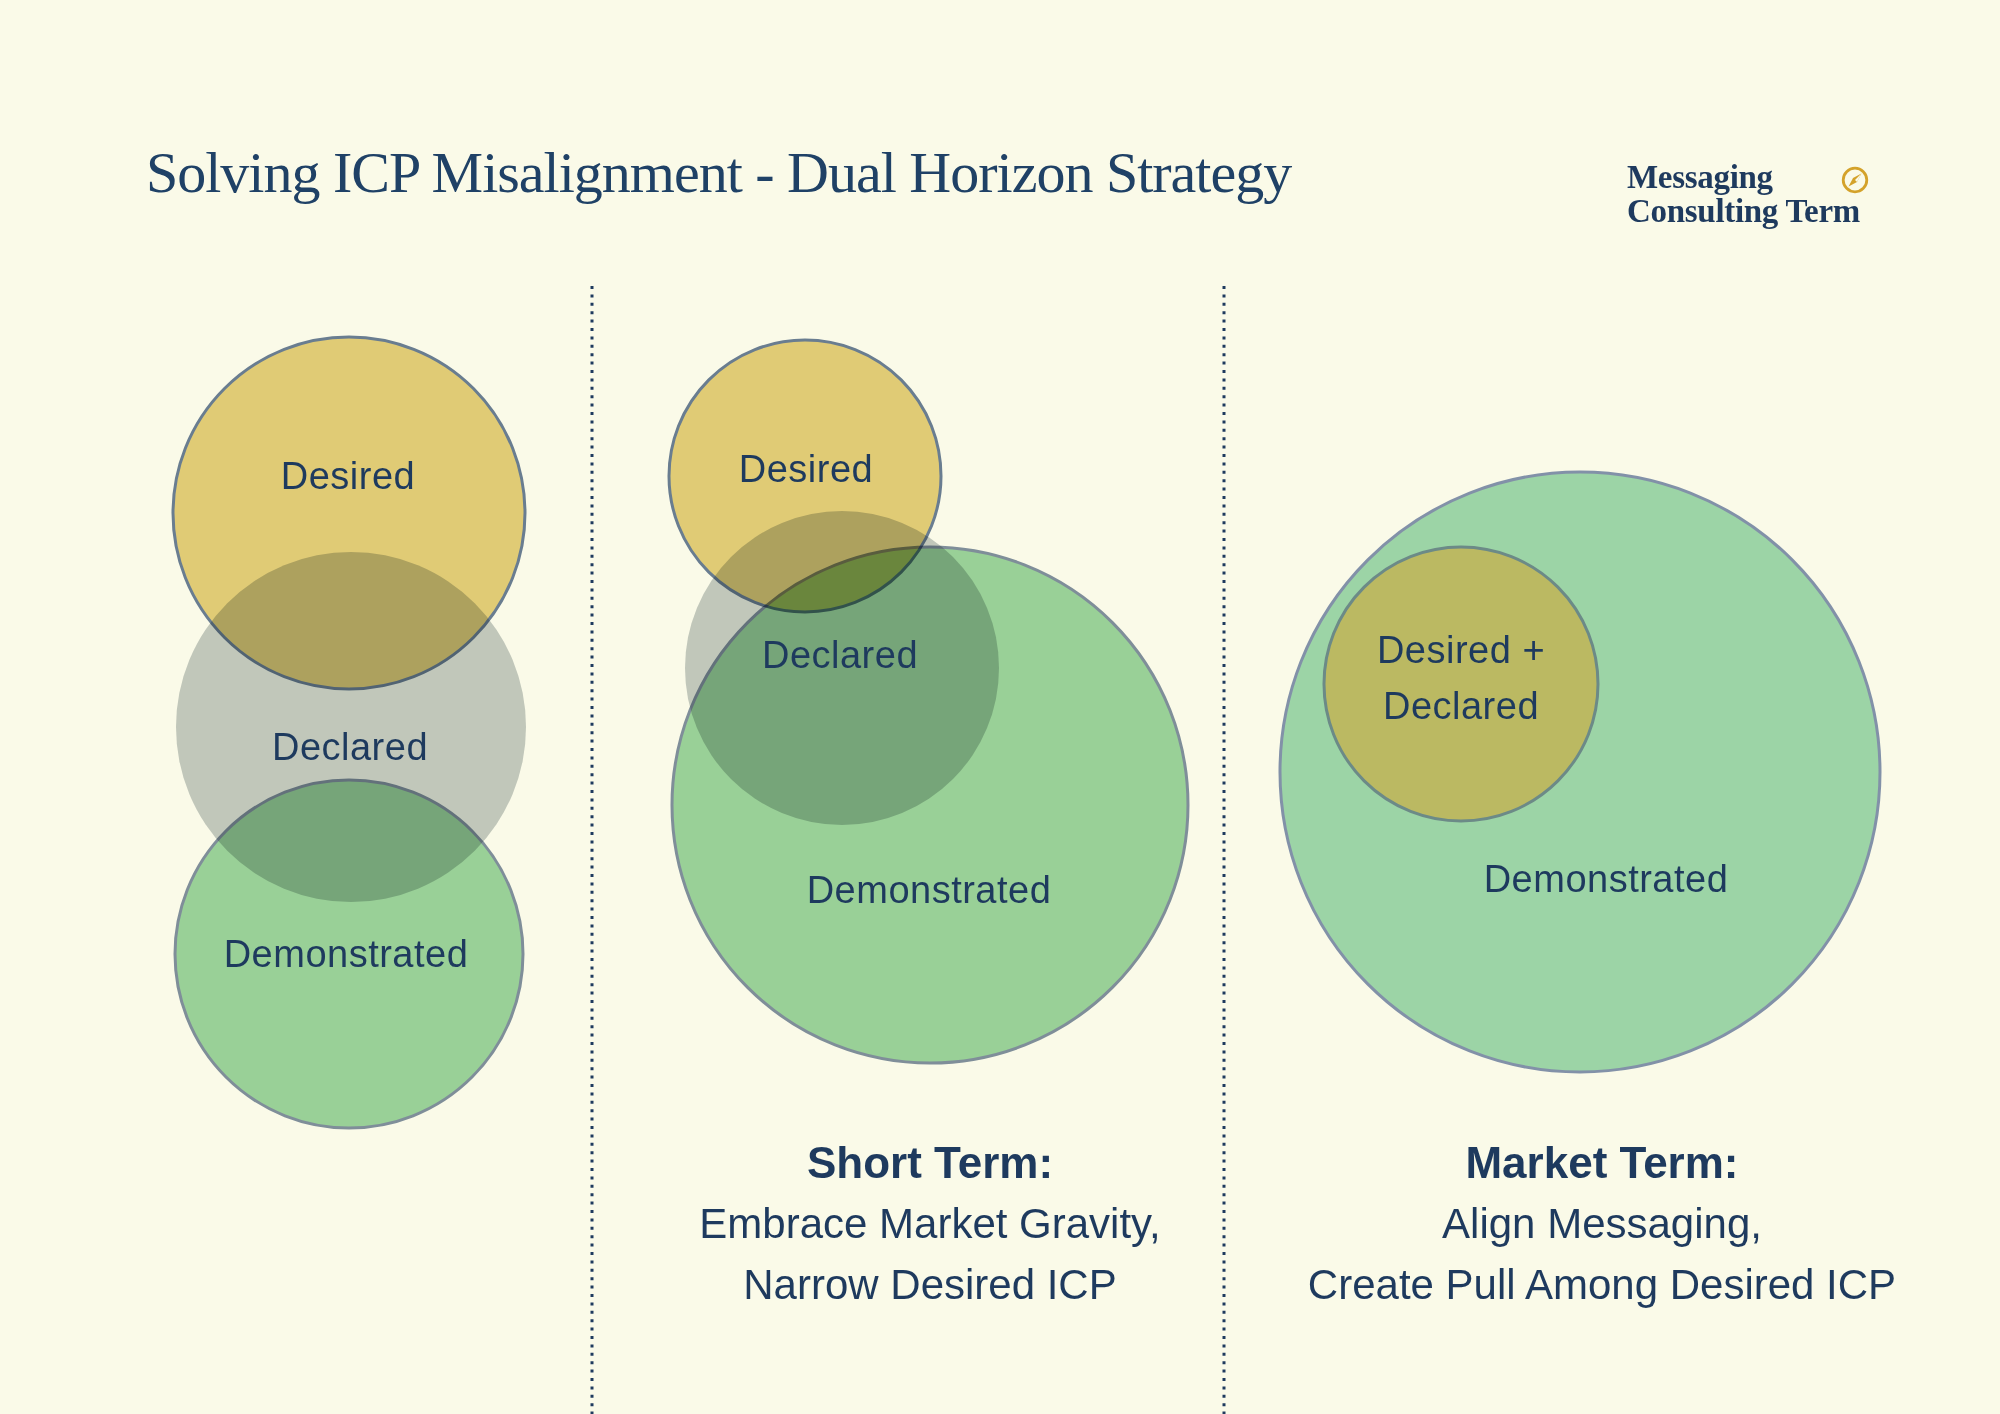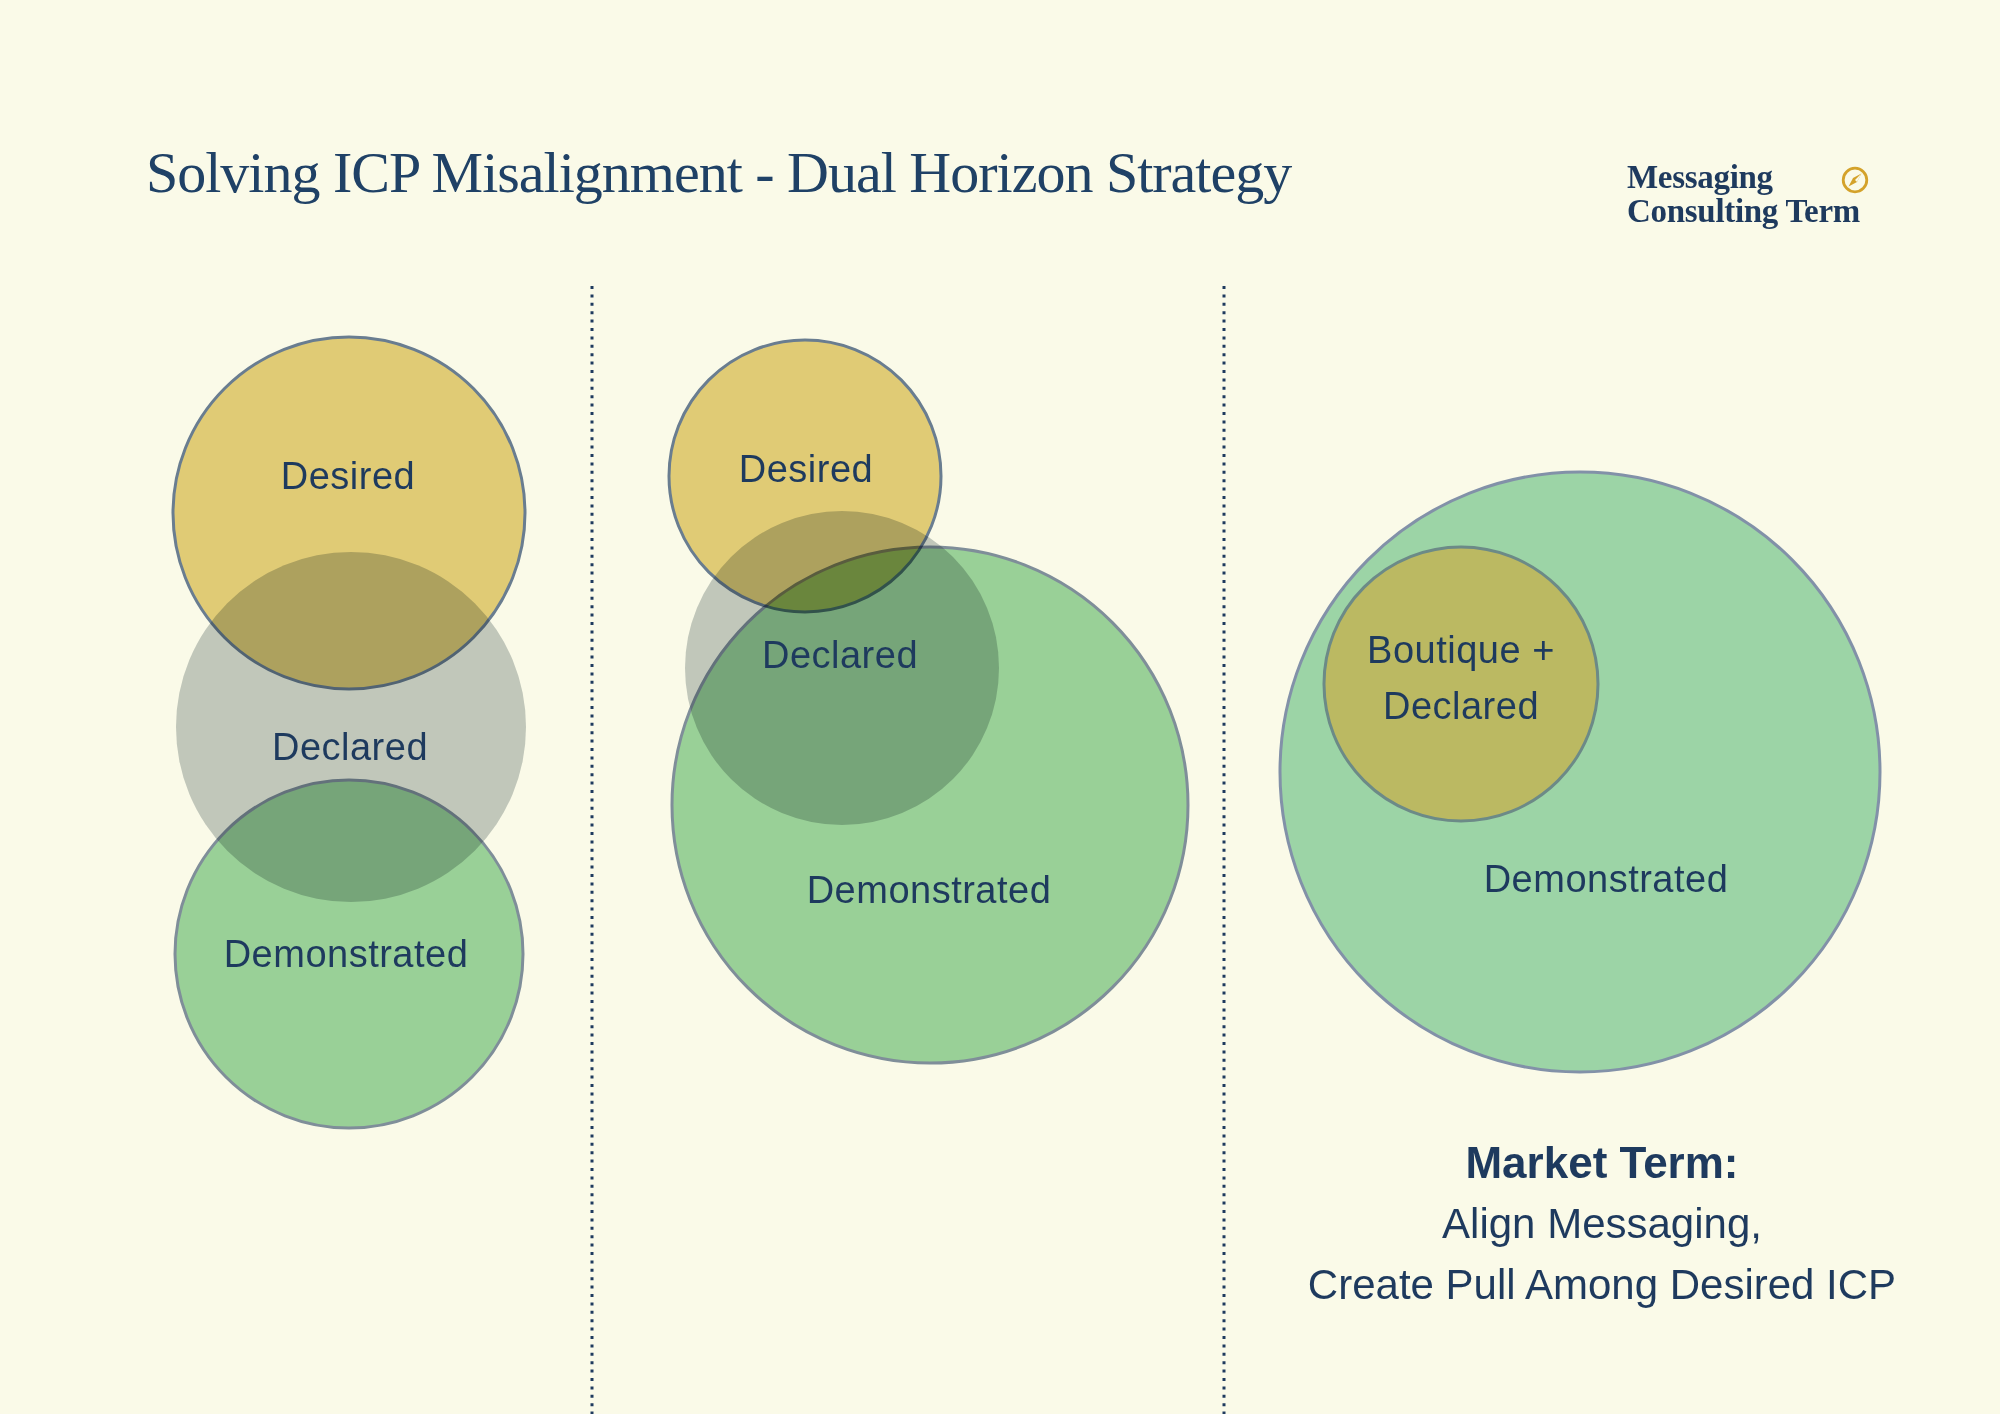--- a/index.html
+++ b/index.html
@@ -115,7 +115,7 @@
   <div class="clabel" style="left:929px;top:890px;">Demonstrated</div>
 
   <div class="clabel two-line" style="left:1461px;top:678px;">
-    <div>Boutique +</div>
+    <div>Desired +</div>
     <div>Declared</div>
   </div>
   <div class="clabel" style="left:1606px;top:879px;">Demonstrated</div>

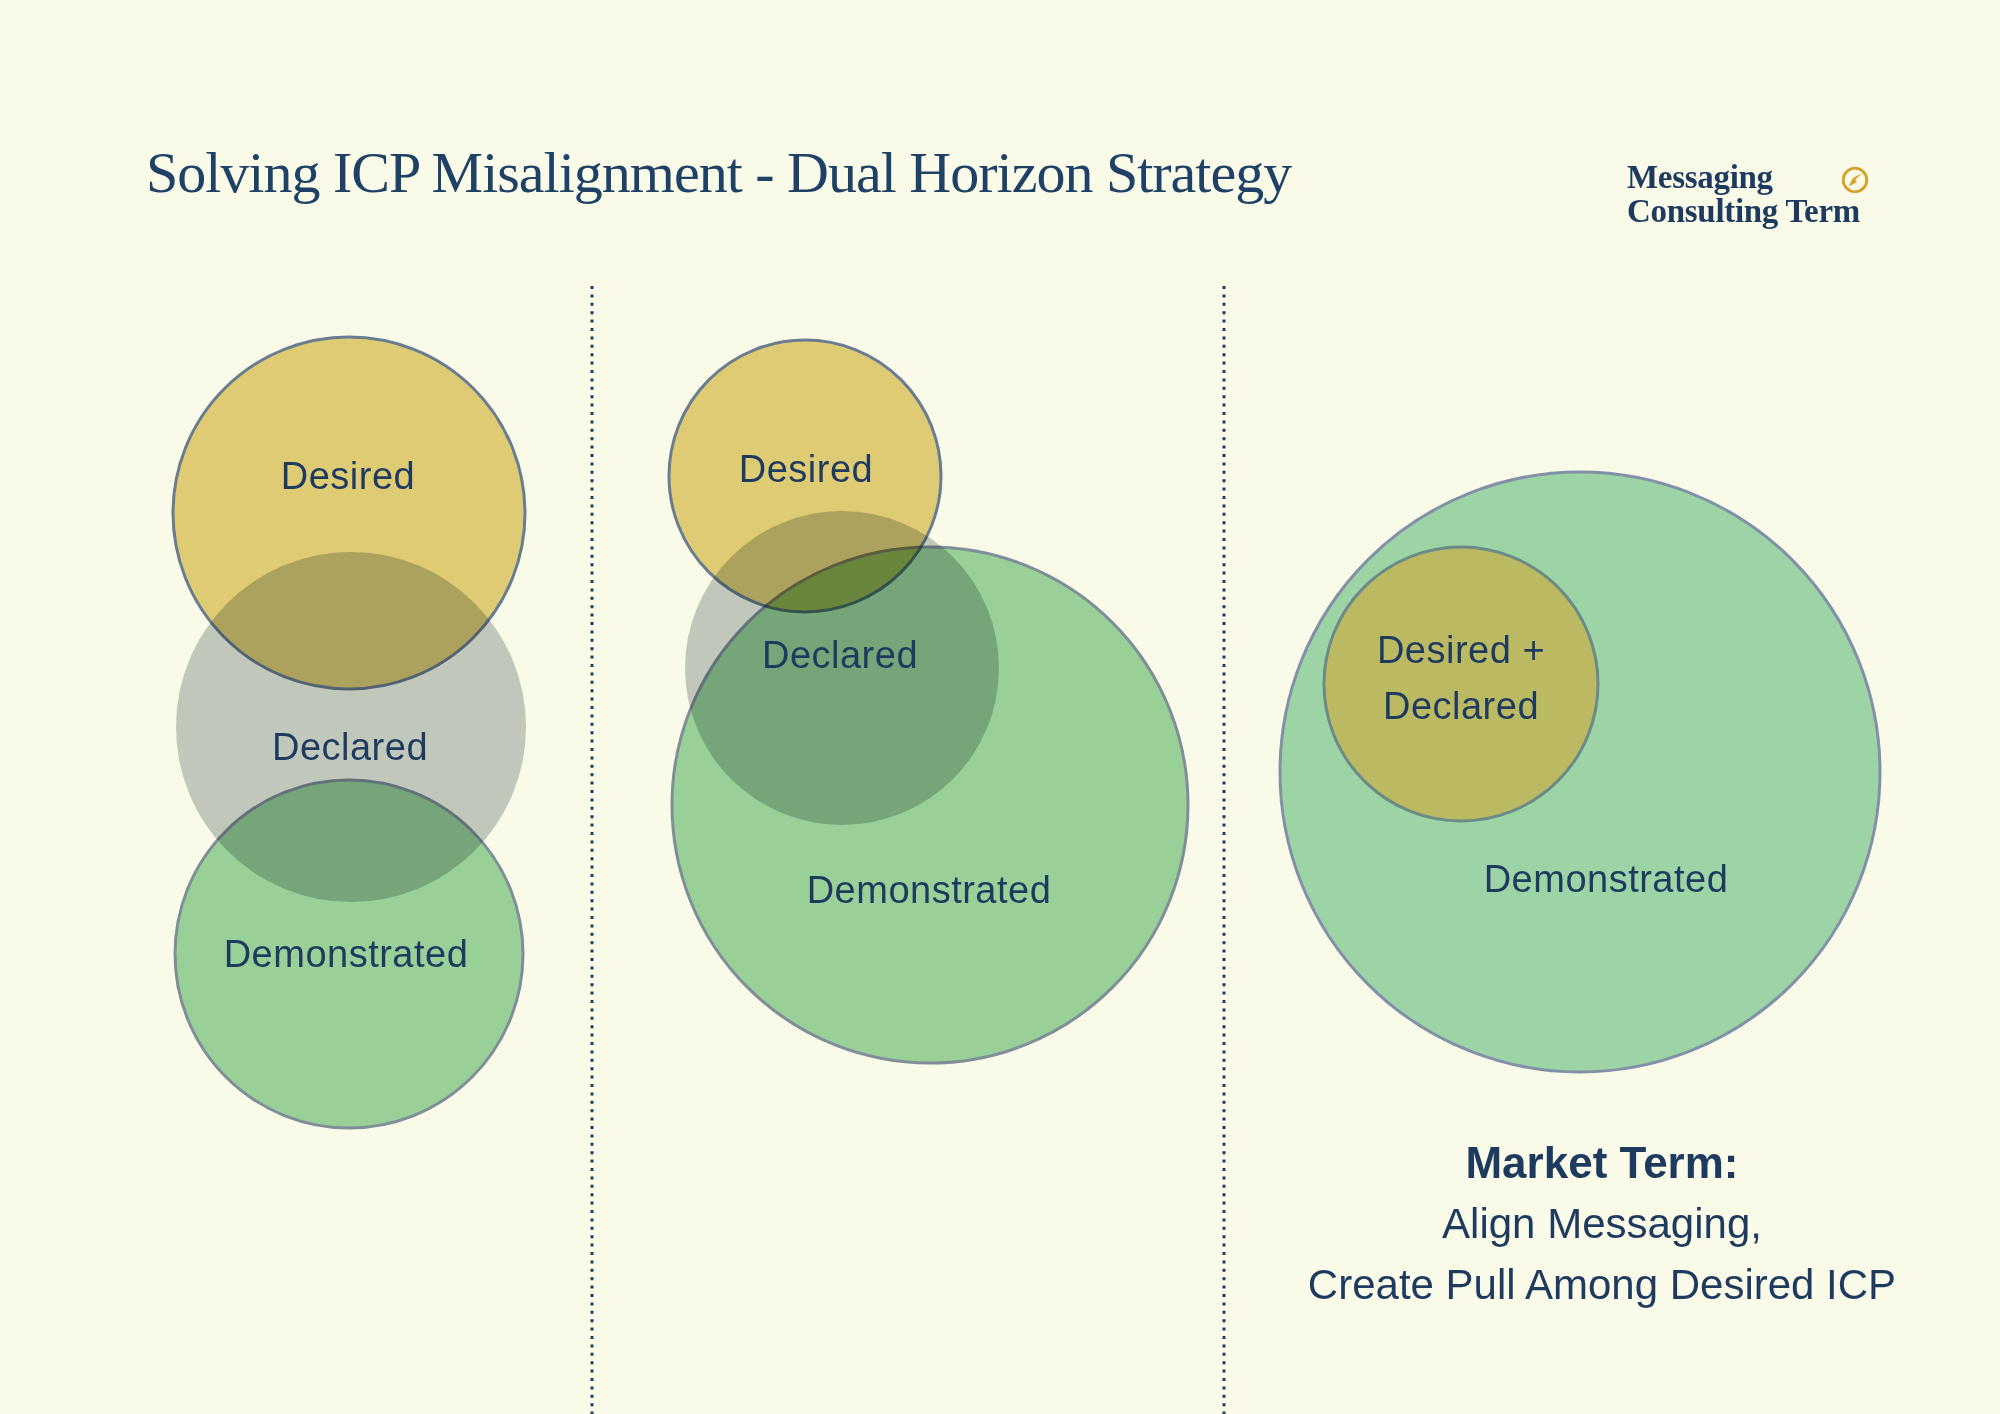--- a/index.html
+++ b/index.html
@@ -120,6 +120,11 @@
   </div>
   <div class="clabel" style="left:1606px;top:879px;">Demonstrated</div>
 
+  <div class="bottom-text" style="left:930px;">
+    <div class="bt-heading">Short Term:</div>
+    <div>Embrace Market Gravity,</div>
+    <div>Narrow Desired ICP</div>
+  </div>
 
   <div class="bottom-text" style="left:1602px;">
     <div class="bt-heading">Market Term:</div>

